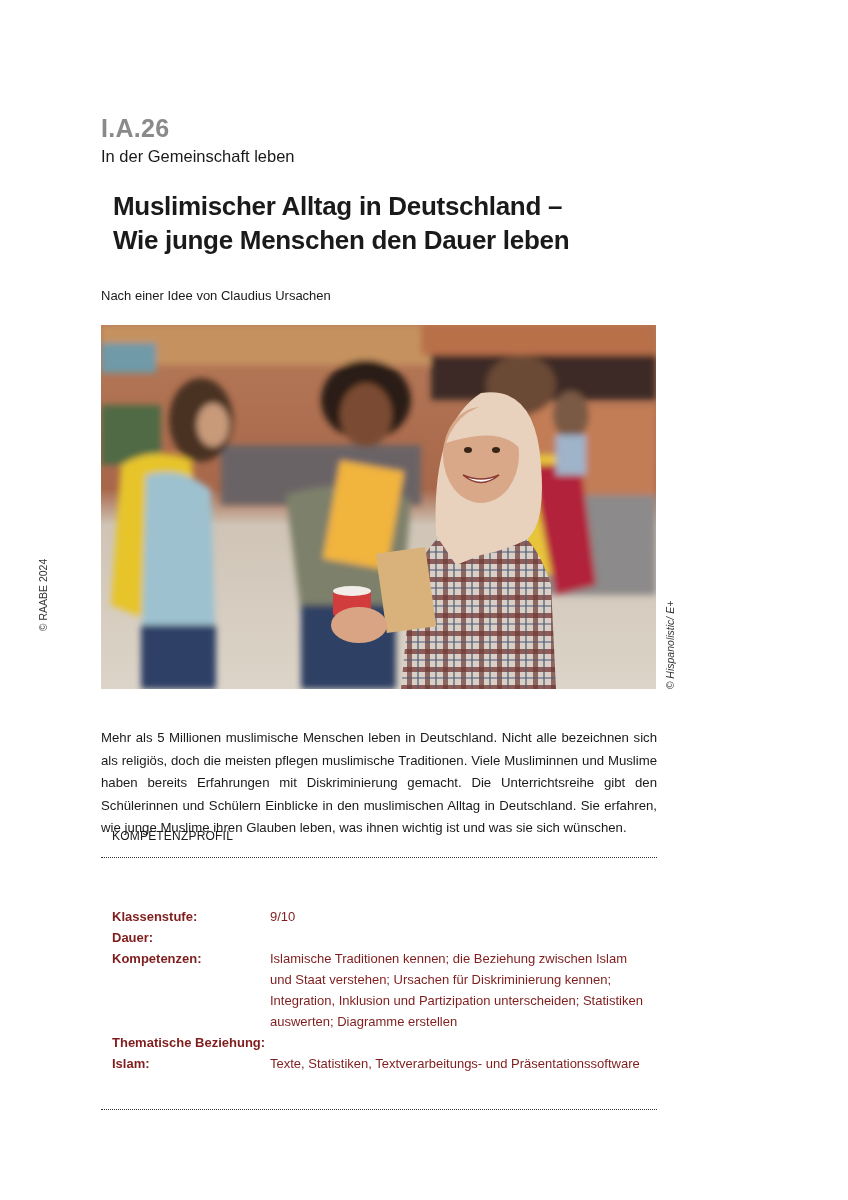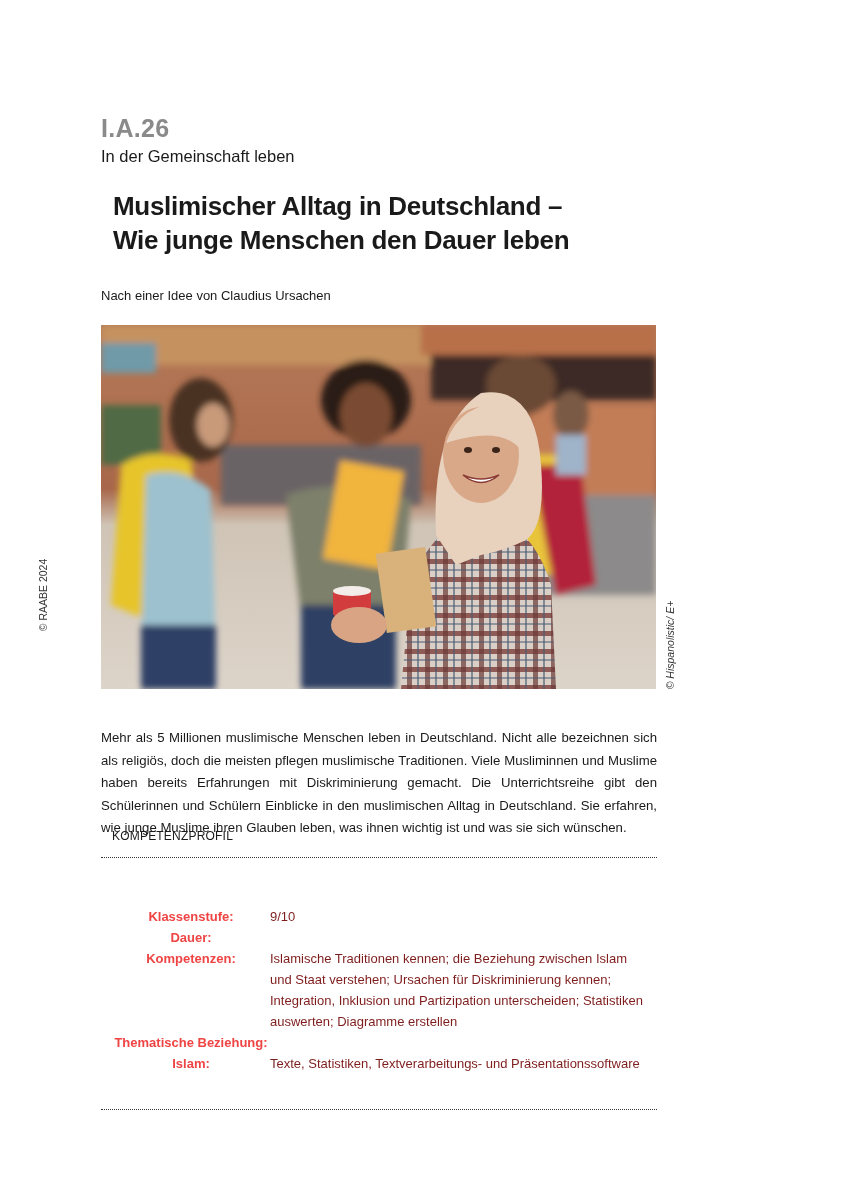--- a/index.html
+++ b/index.html
@@ -27,7 +27,7 @@
   .profile-heading { position: absolute; left: 112px; top: 829px; font-size: 12px; color: #1a1a1a; letter-spacing: 0.2px; }
   .profile { position: absolute; left: 112px; top: 906px; width: 540px; font-size: 13px; line-height: 21px; }
   .row { display: flex; }
-  .row .lbl { width: 158px; flex: none; font-weight: bold; color: #ef4444; text-align: center; }
+  .row .lbl { width: 158px; flex: none; font-weight: bold; color: #7f1d1d; }
   .row .val { flex: 1; color: #7f1d1d; }
 </style>
 </head>

